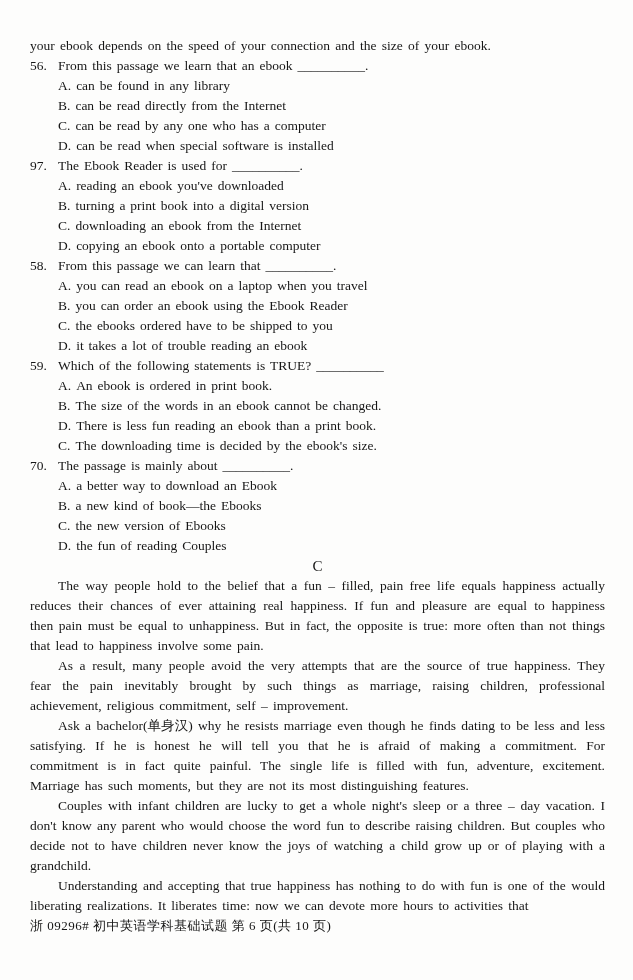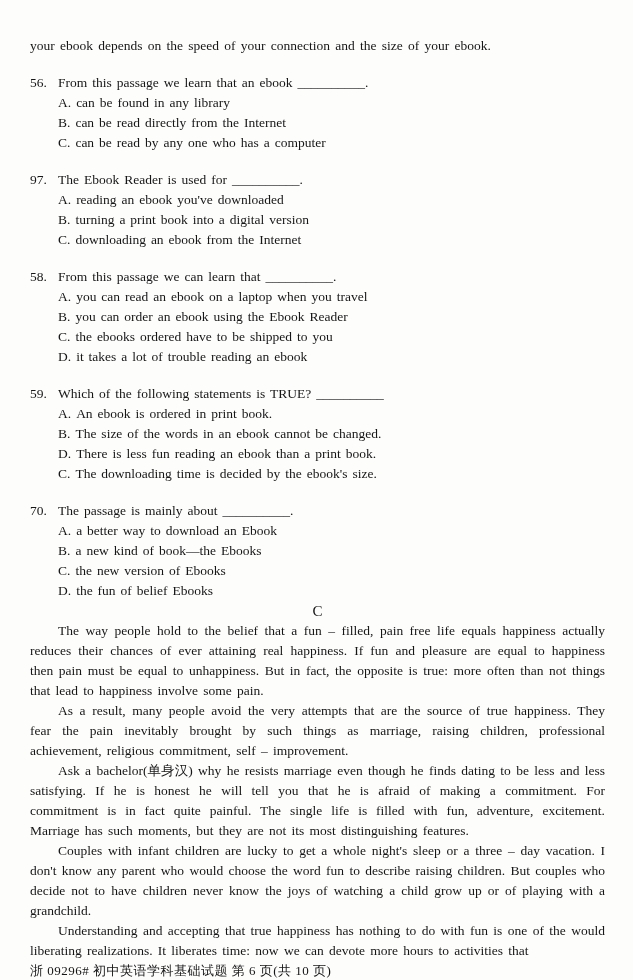--- a/index.html
+++ b/index.html
@@ -27,7 +27,6 @@
   .stem-line {
     display: flex;
     word-spacing: 0.12em;
-    margin-top: 17px;
   }
   .qnum {
     flex: 0 0 28px;

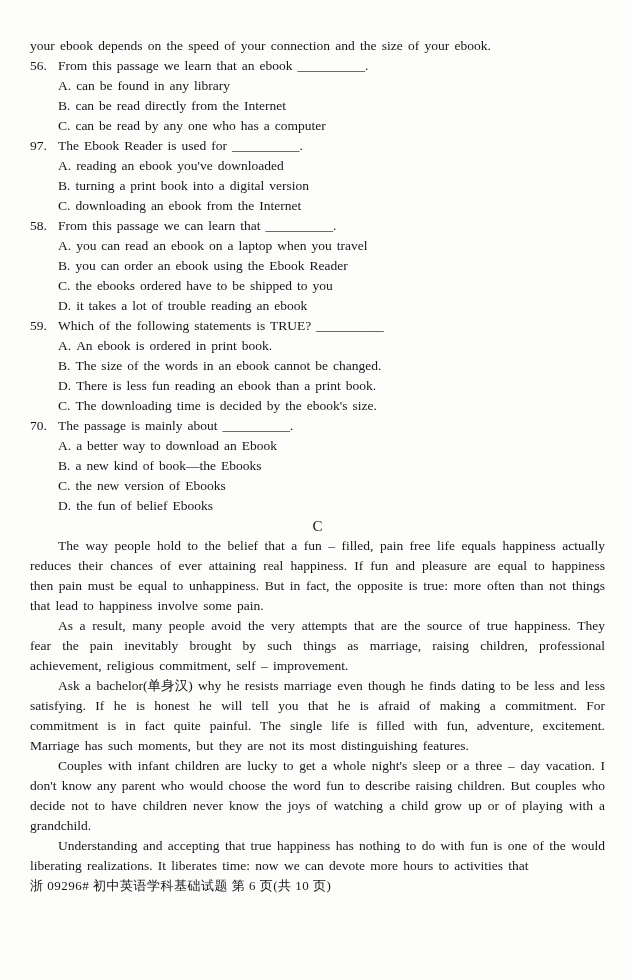--- a/index.html
+++ b/index.html
@@ -72,6 +72,7 @@
     <div class="option"><span class="opt-label">A.</span><span>can be found in any library</span></div>
     <div class="option"><span class="opt-label">B.</span><span>can be read directly from the Internet</span></div>
     <div class="option"><span class="opt-label">C.</span><span>can be read by any one who has a computer</span></div>
+    <div class="option"><span class="opt-label">D.</span><span>can be read when special software is installed</span></div>
   </div>
 
   <div class="question">

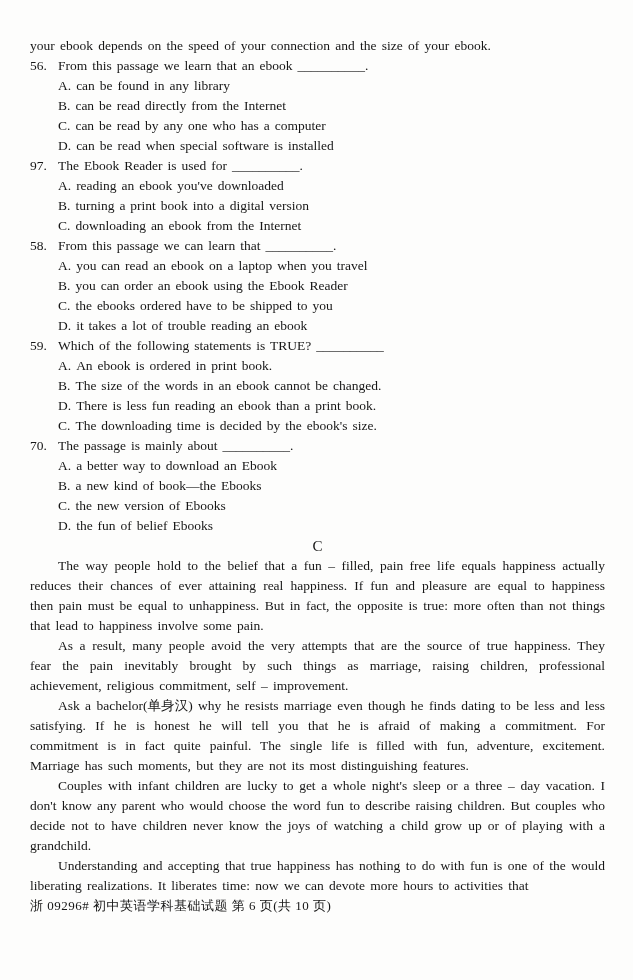--- a/index.html
+++ b/index.html
@@ -83,6 +83,7 @@
     <div class="option"><span class="opt-label">A.</span><span>reading an ebook you've downloaded</span></div>
     <div class="option"><span class="opt-label">B.</span><span>turning a print book into a digital version</span></div>
     <div class="option"><span class="opt-label">C.</span><span>downloading an ebook from the Internet</span></div>
+    <div class="option"><span class="opt-label">D.</span><span>copying an ebook onto a portable computer</span></div>
   </div>
 
   <div class="question">

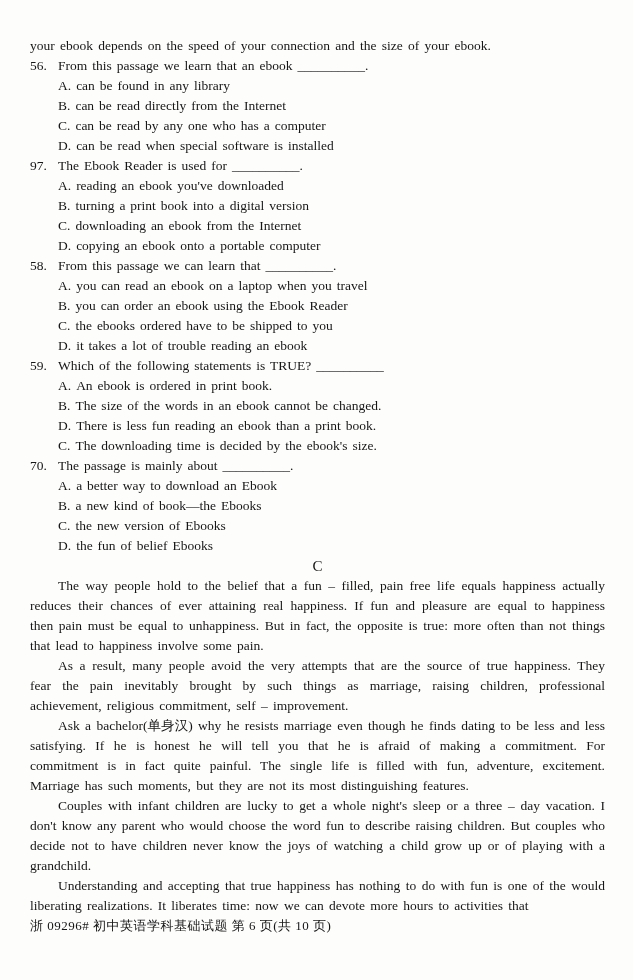--- a/index.html
+++ b/index.html
@@ -116,7 +116,7 @@
     <div class="option"><span class="opt-label">A.</span><span>a better way to download an Ebook</span></div>
     <div class="option"><span class="opt-label">B.</span><span>a new kind of book—the Ebooks</span></div>
     <div class="option"><span class="opt-label">C.</span><span>the new version of Ebooks</span></div>
-    <div class="option"><span class="opt-label">D.</span><span>the fun of belief Ebooks</span></div>
+    <div class="option"><span class="opt-label">D.</span><span>the fun of reading Couples</span></div>
   </div>
 
   <div class="section-header">C</div>

